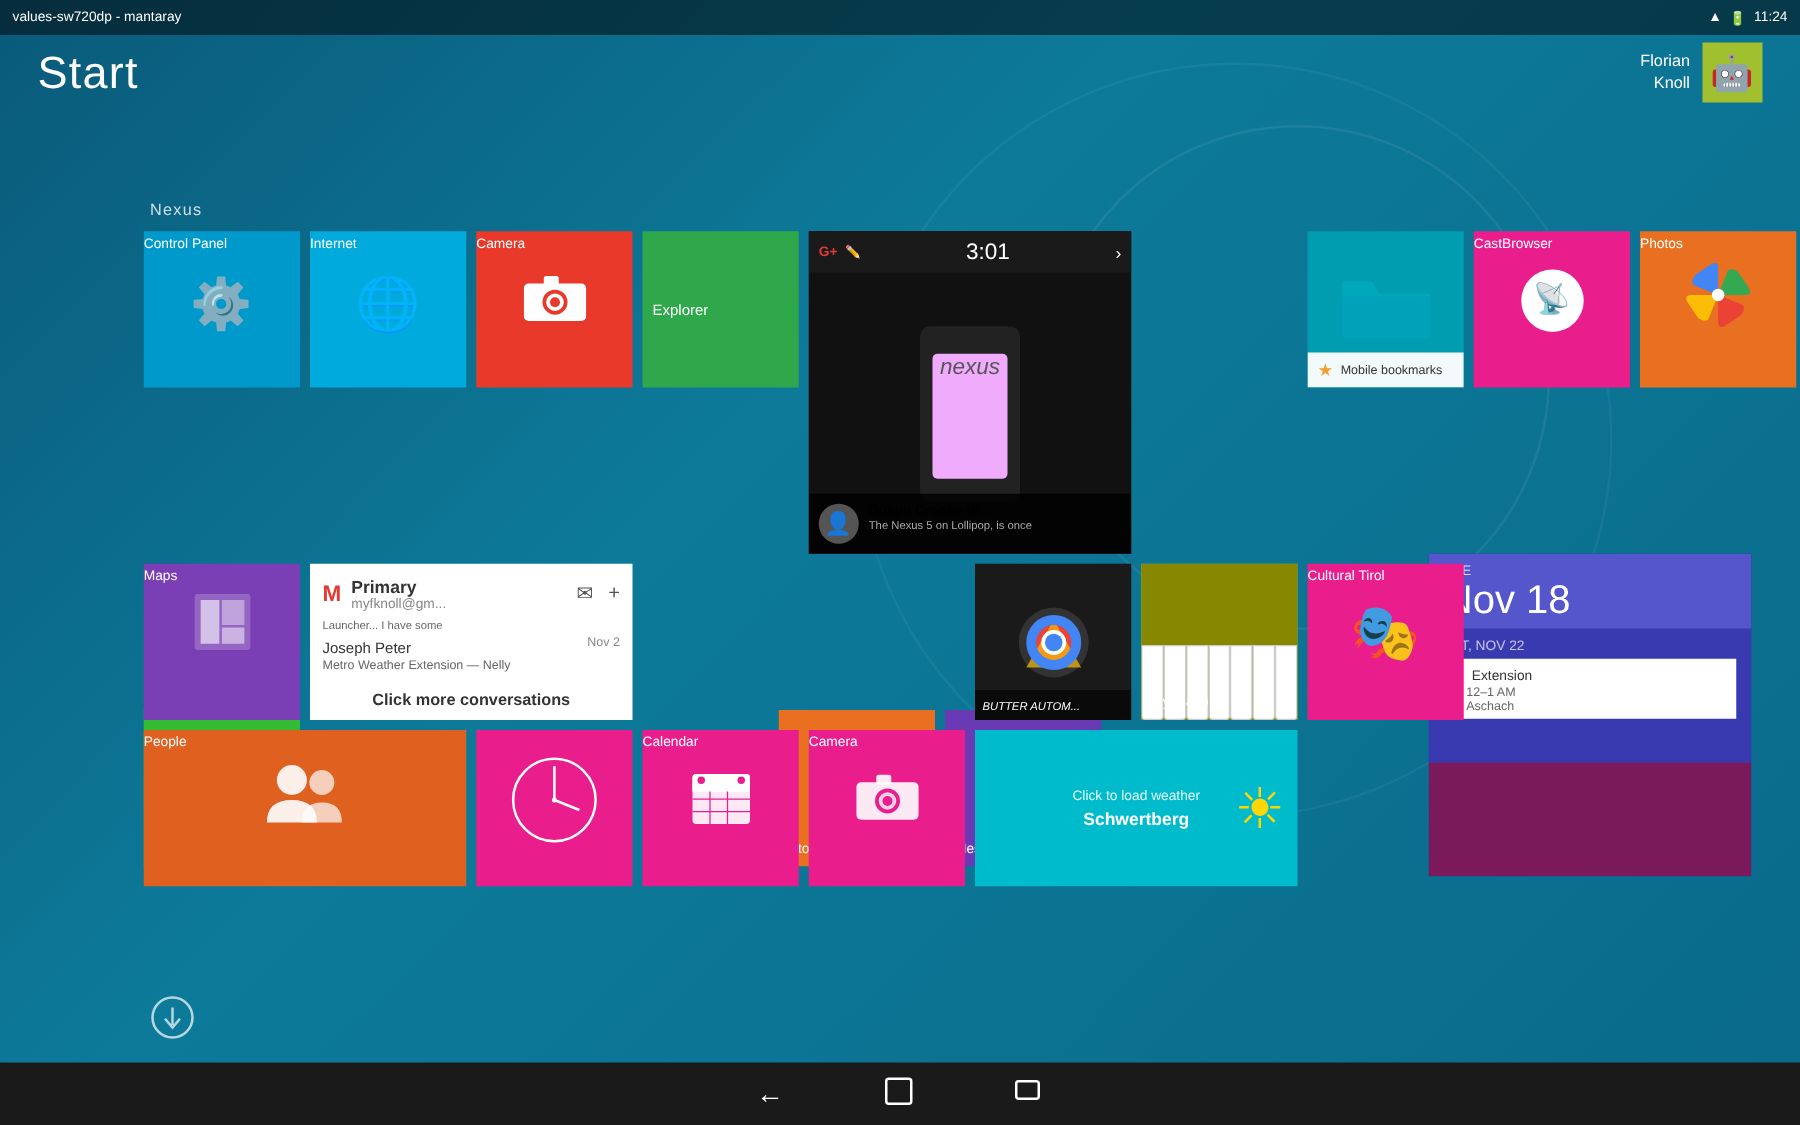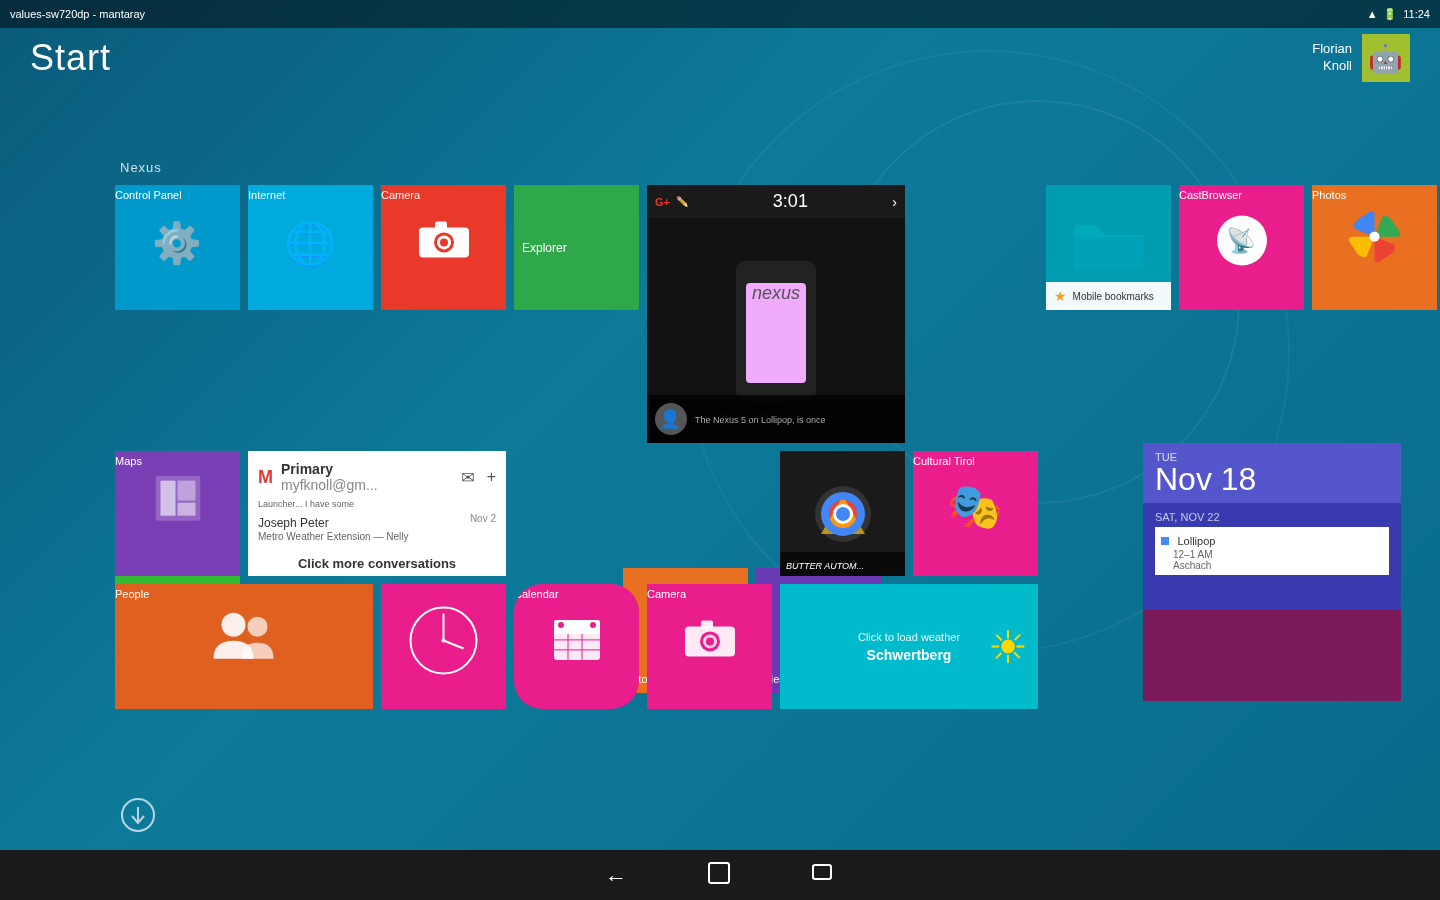--- a/index.html
+++ b/index.html
@@ -197,7 +197,7 @@
     }
     .gmail-m { color: #e53935; font-size: 18px; font-weight: bold; }
     .email-title { font-size: 14px; font-weight: bold; color: #333; }
-    .email-addr { font-size: 14px; color: #888; }
+    .email-addr { font-size: 11px; color: #888; }
     .email-entry { margin-bottom: 6px; }
     .email-sender { font-size: 12px; font-weight: 500; color: #333; margin-top: 29px; }
     .email-date { font-size: 10px; color: #888; float: right; }

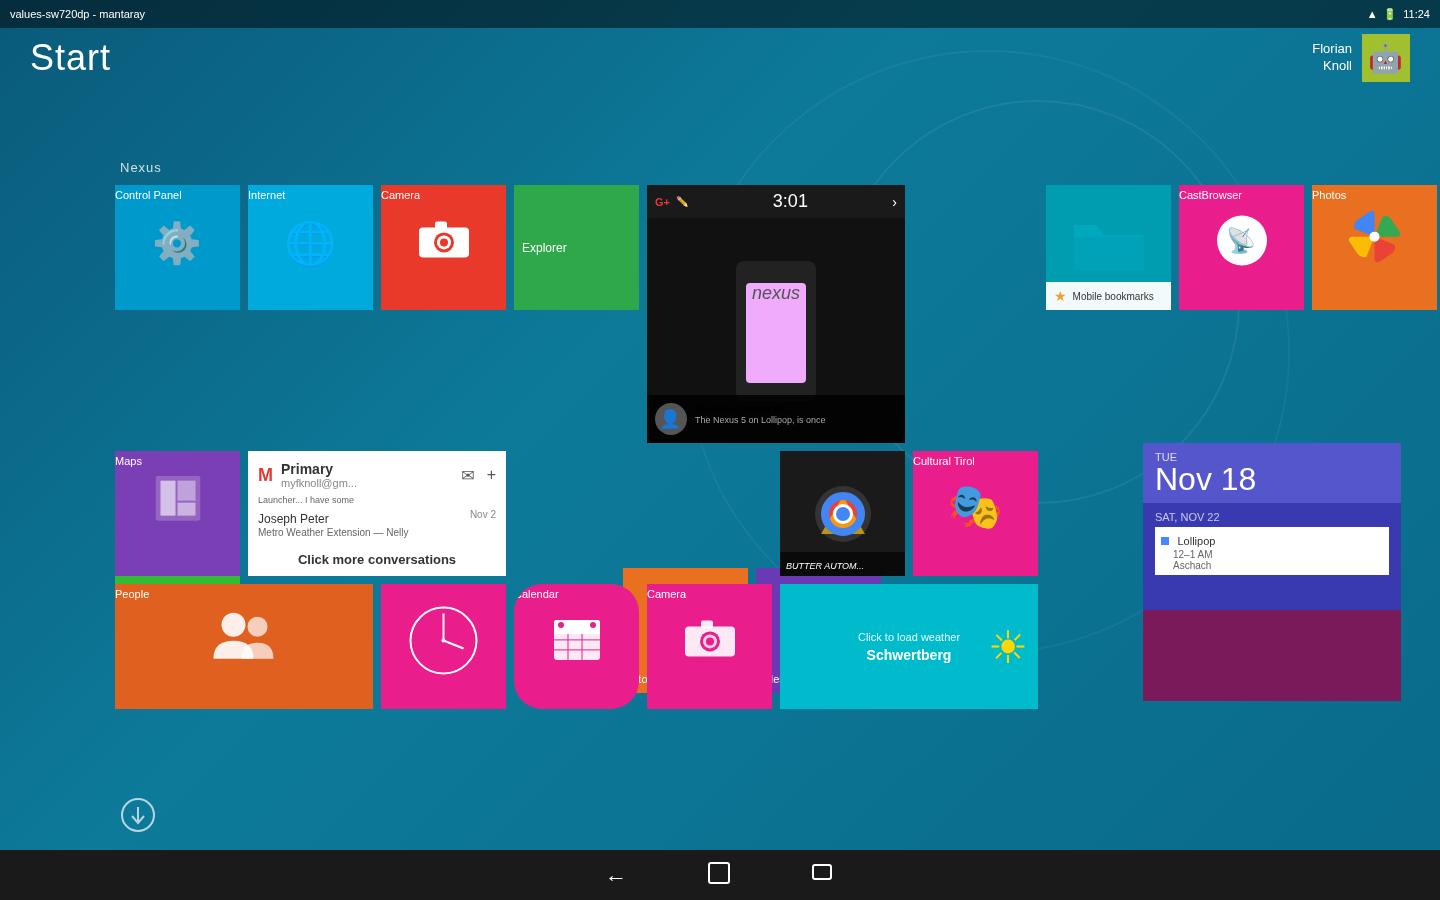--- a/index.html
+++ b/index.html
@@ -672,7 +672,7 @@
       <div class="cal-sat-label">SAT, NOV 22</div>
       <div class="cal-event">
         <span class="cal-event-dot"></span>
-        <span class="cal-event-title">Lollipop</span>
+        <span class="cal-event-title">Extension</span>
         <div style="margin-left:12px;">
           <div class="cal-event-time">12–1 AM</div>
           <div class="cal-event-loc">Aschach</div>

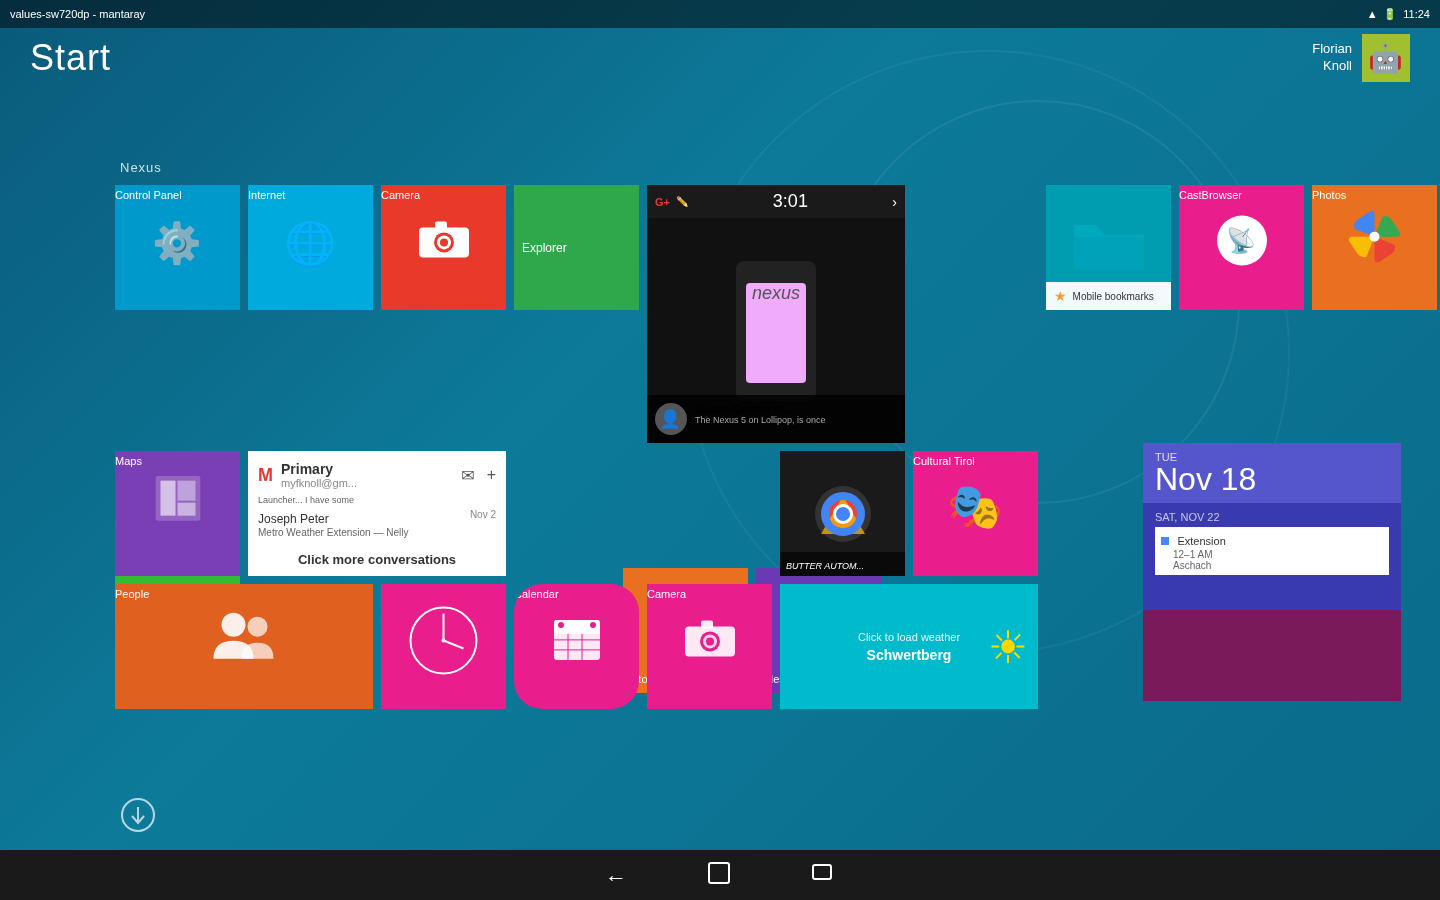--- a/index.html
+++ b/index.html
@@ -574,6 +574,20 @@
       </div>
     </div>
 
+    <div class="t t125" style="background:#aab000;position:relative;">
+      <div class="piano-inner">
+        <div class="piano-keys">
+          <div class="piano-white-key"></div>
+          <div class="piano-white-key"></div>
+          <div class="piano-white-key"></div>
+          <div class="piano-white-key"></div>
+          <div class="piano-white-key"></div>
+          <div class="piano-white-key"></div>
+          <div class="piano-white-key"></div>
+        </div>
+      </div>
+      <span class="tile-label" style="position:absolute;bottom:8px;left:8px;z-index:3;">My Piano</span>
+    </div>
 
     <div class="t t125" style="background:#e91e8c;">
       <div style="position:absolute;top:50%;left:50%;transform:translate(-50%,-65%);">

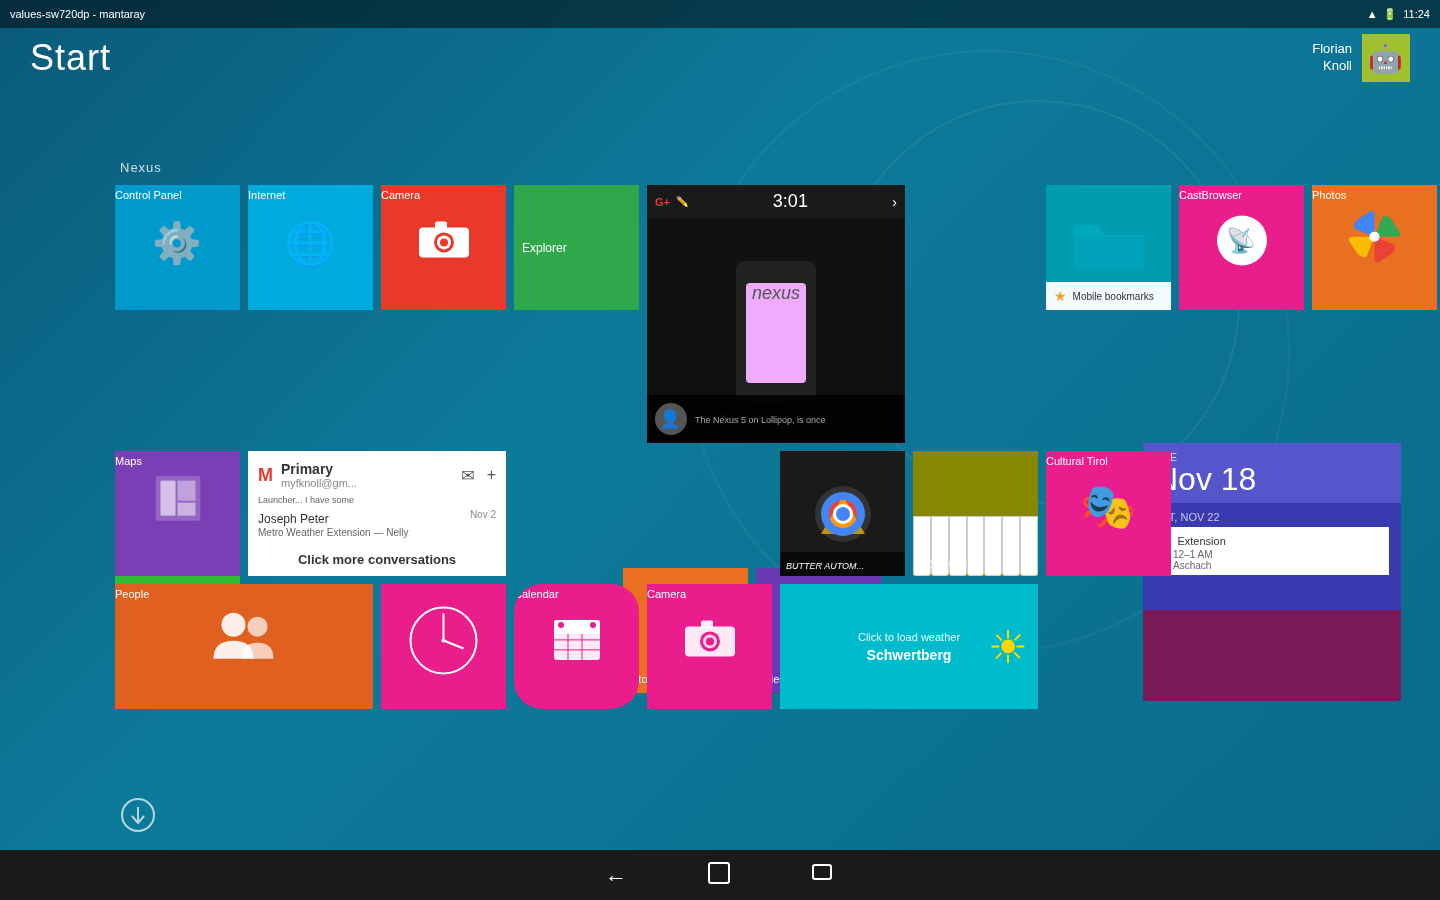--- a/index.html
+++ b/index.html
@@ -622,7 +622,7 @@
       </div>
     </div>
 
-    <div class="t t125" style="background:#e91e8c;border-radius:28px;">
+    <div class="t t125" style="background:#e91e8c;">
       <div style="position:absolute;top:50%;left:50%;transform:translate(-50%,-65%);">
         <svg width="50" height="50" viewBox="0 0 50 50">
           <rect x="2" y="8" width="46" height="40" rx="3" fill="white" opacity="0.9"></rect>

